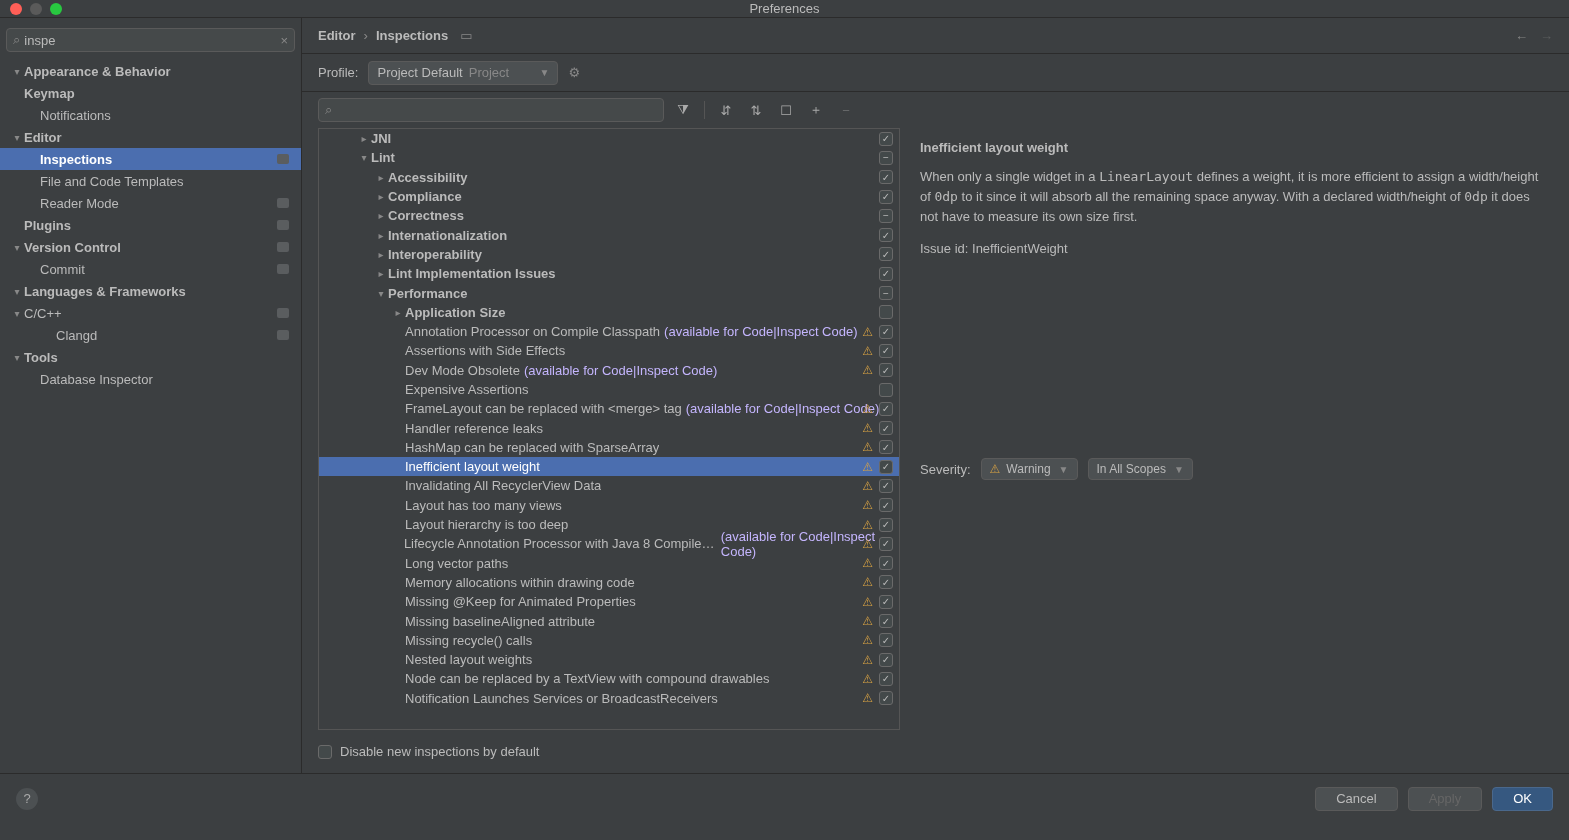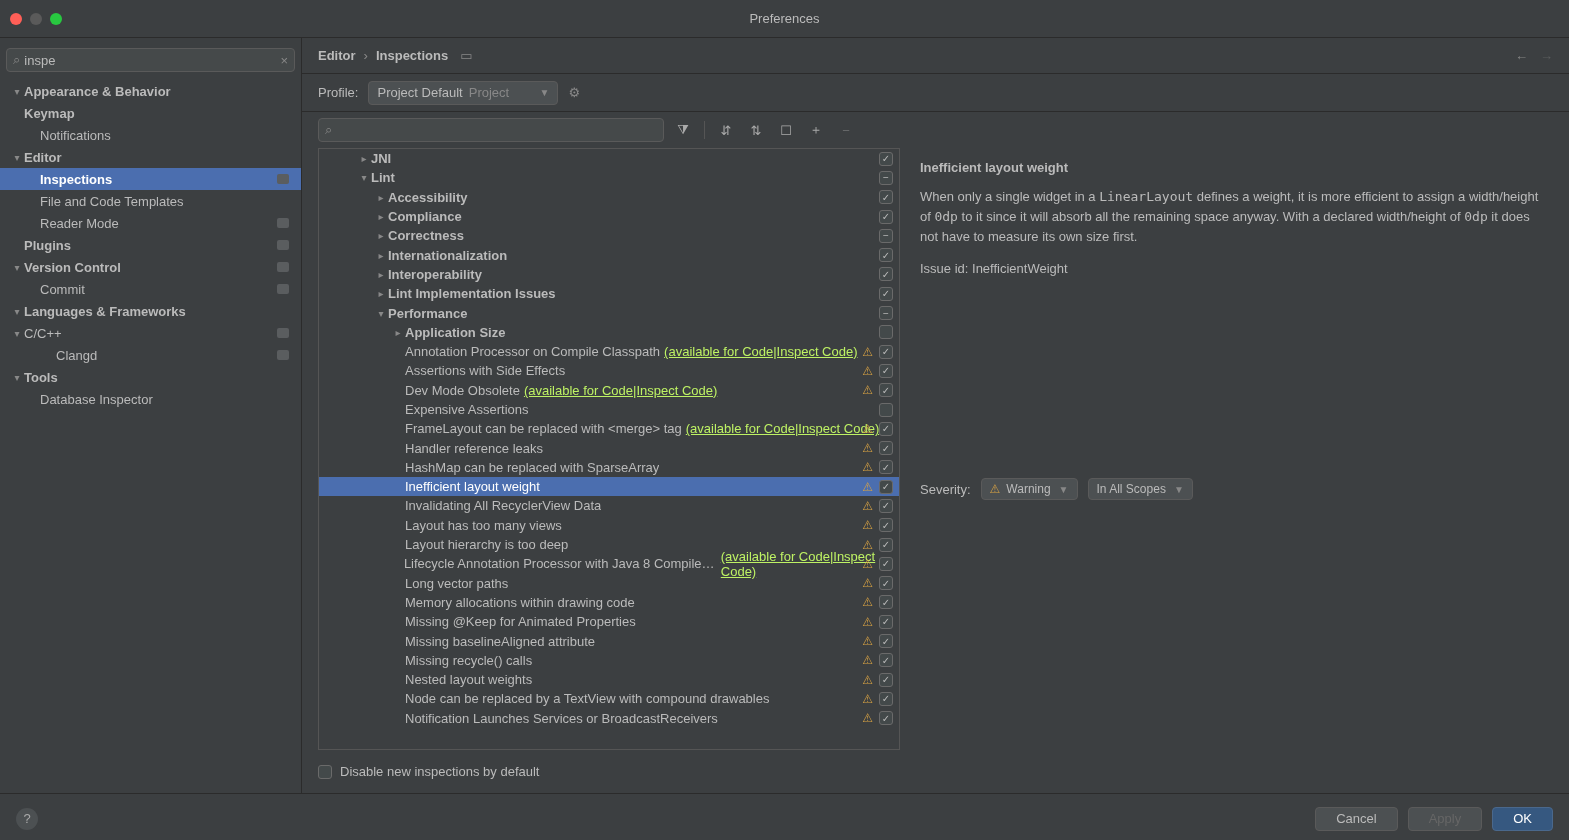--- a/index.html
+++ b/index.html
@@ -5,7 +5,7 @@
 * { margin: 0; padding: 0; box-sizing: border-box; font-family: -apple-system, BlinkMacSystemFont, "Segoe UI", sans-serif; }
 body { background: #3c3f41; color: #bbbbbb; font-size: 13px; overflow: hidden; width: 1569px; height: 840px; }
 
-.titlebar { height: 38px; background: #3c3f41; display: flex; align-items: center; position: relative; border-bottom: 1px solid #2b2b2b; }
+.titlebar { height: 18px; background: #3c3f41; display: flex; align-items: center; position: relative; border-bottom: 1px solid #2b2b2b; }
 .traffic-lights { display: flex; gap: 8px; padding-left: 10px; }
 .traffic-light { width: 12px; height: 12px; border-radius: 50%; }
 .tl-red { background: #ff5f57; }

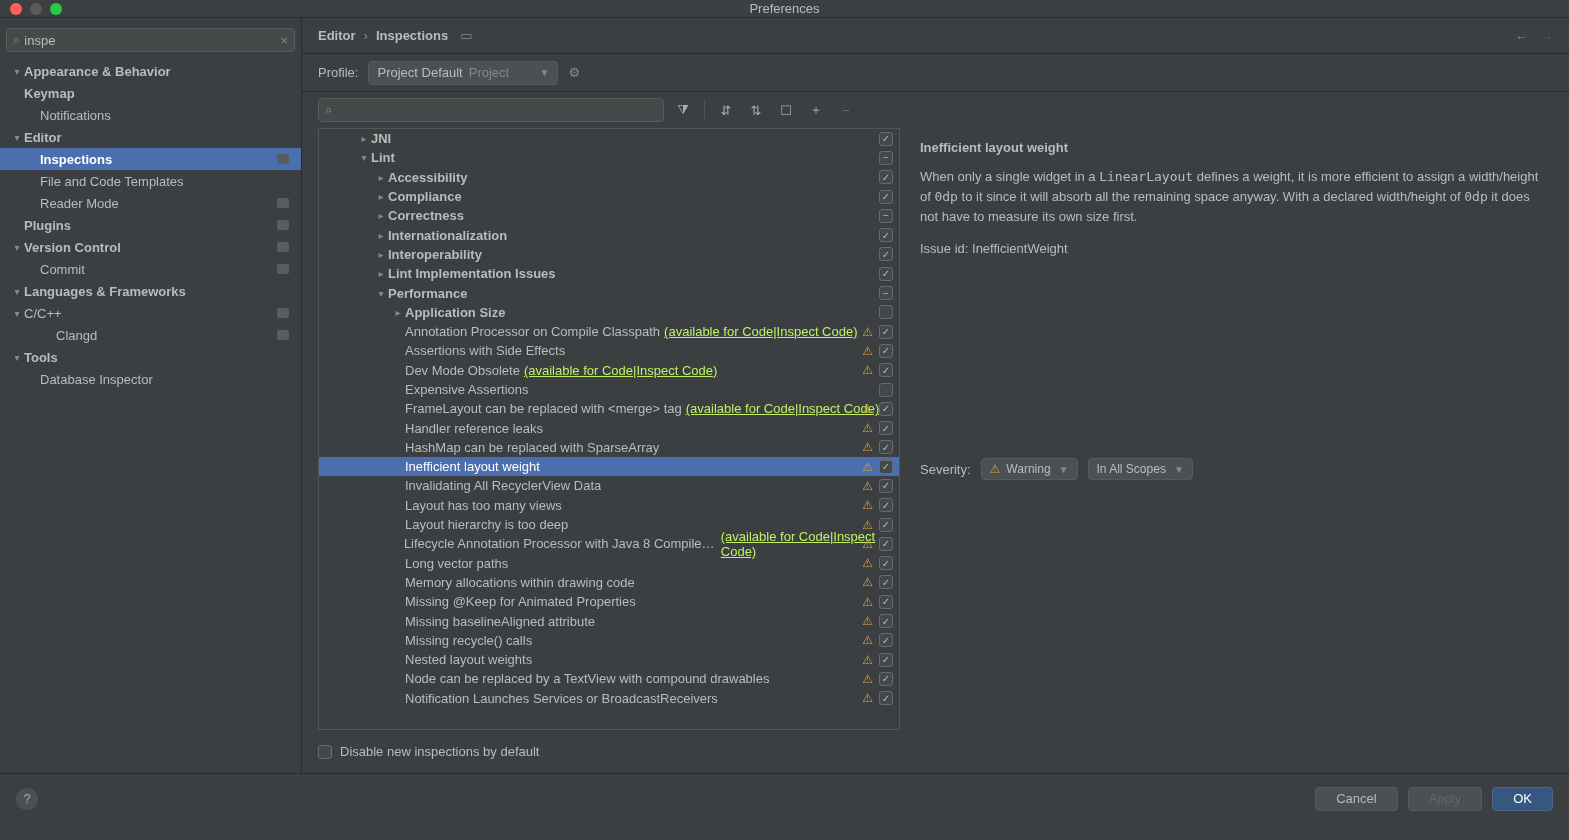--- a/index.html
+++ b/index.html
@@ -56,7 +56,7 @@
 .insp-chevron { width: 14px; font-size: 10px; color: #888; text-align: center; }
 .insp-label { white-space: nowrap; overflow: hidden; text-overflow: ellipsis; }
 .insp-label.bold { font-weight: bold; }
-.insp-hint { color: #bef264; margin-left: 4px; text-decoration: underline; }
+.insp-hint { color: #c4b5fd; margin-left: 4px; }
 .insp-right { position: absolute; right: 6px; display: flex; align-items: center; gap: 6px; }
 .warn-icon { color: #d9a343; font-size: 12px; }
 .checkbox { width: 14px; height: 14px; background: #43494a; border: 1px solid #6a6a6a; border-radius: 3px; display: flex; align-items: center; justify-content: center; font-size: 10px; color: #bbbbbb; }

